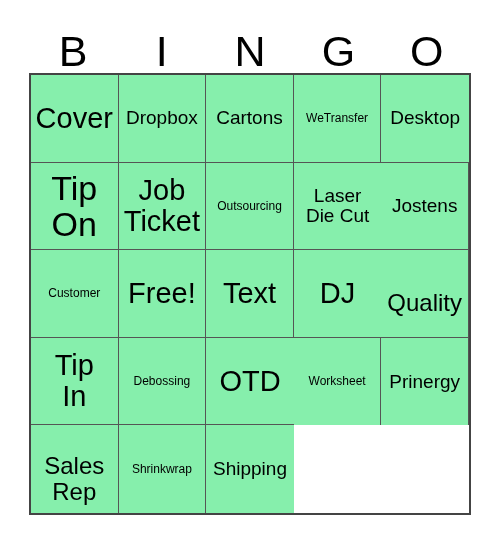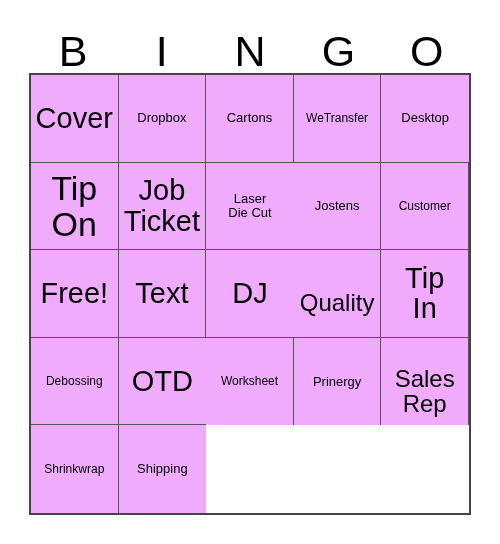--- a/index.html
+++ b/index.html
@@ -67,7 +67,7 @@
     justify-content: center;
     text-align: center;
     padding: 2px 3px;
-    background: #f0abfc;
+    background: #86efac;
     overflow: hidden;
     color: #000000;
   }

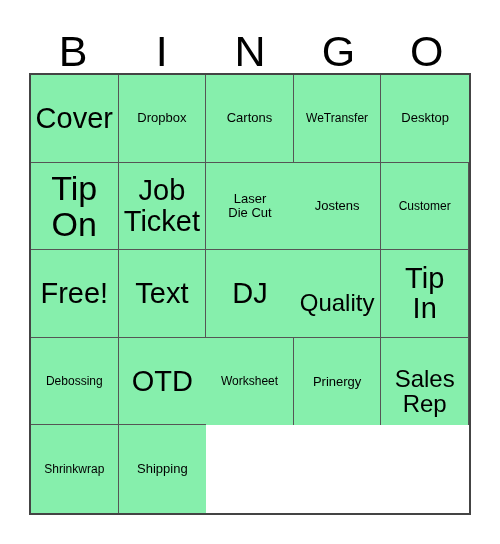--- a/index.html
+++ b/index.html
@@ -83,7 +83,7 @@
 
   
   .fs-xs  { font-size: 12px; }
-  .fs-sm  { font-size: 13px; }
+  .fs-sm  { font-size: 19px; }
   .fs-md  { font-size: 24px; margin-top: 19px; }
   .fs-lg  { font-size: 29px; }
   .fs-xl  { font-size: 34px; }

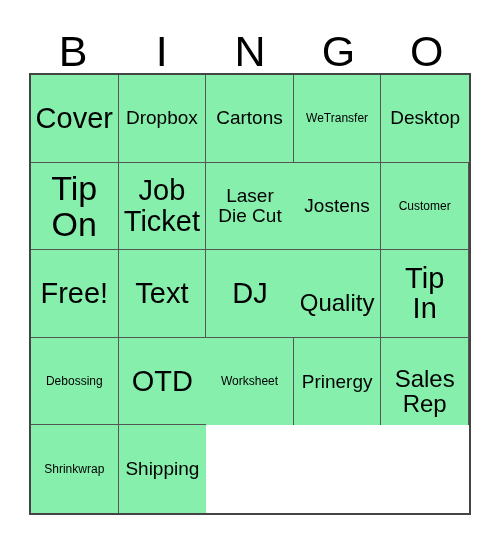--- a/index.html
+++ b/index.html
@@ -125,6 +125,9 @@
         <span class="cell-text fs-lg">Job
 Ticket</span>
       </div>
+      <div class="cell">
+        <span class="cell-text fs-xs">Outsourcing</span>
+      </div>
       <div class="cell col-last">
         <span class="cell-text fs-sm">Laser
 Die Cut</span>

